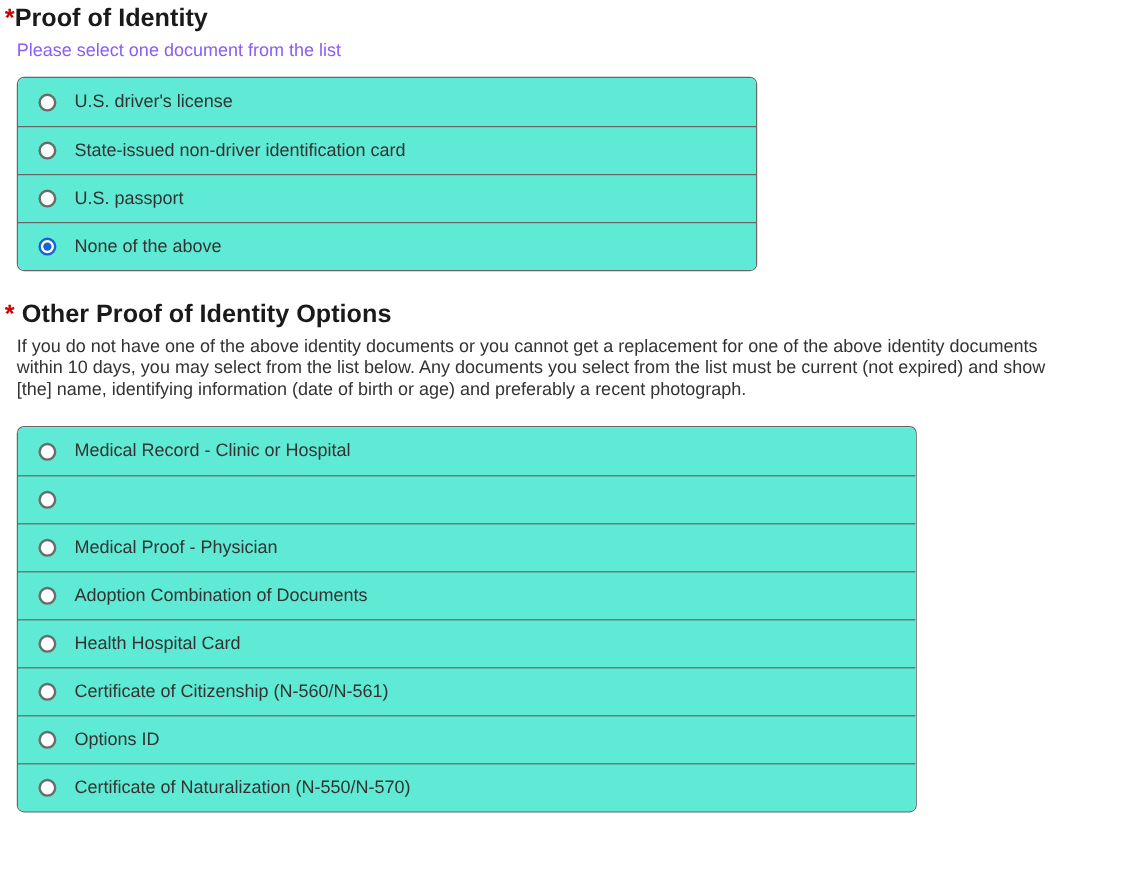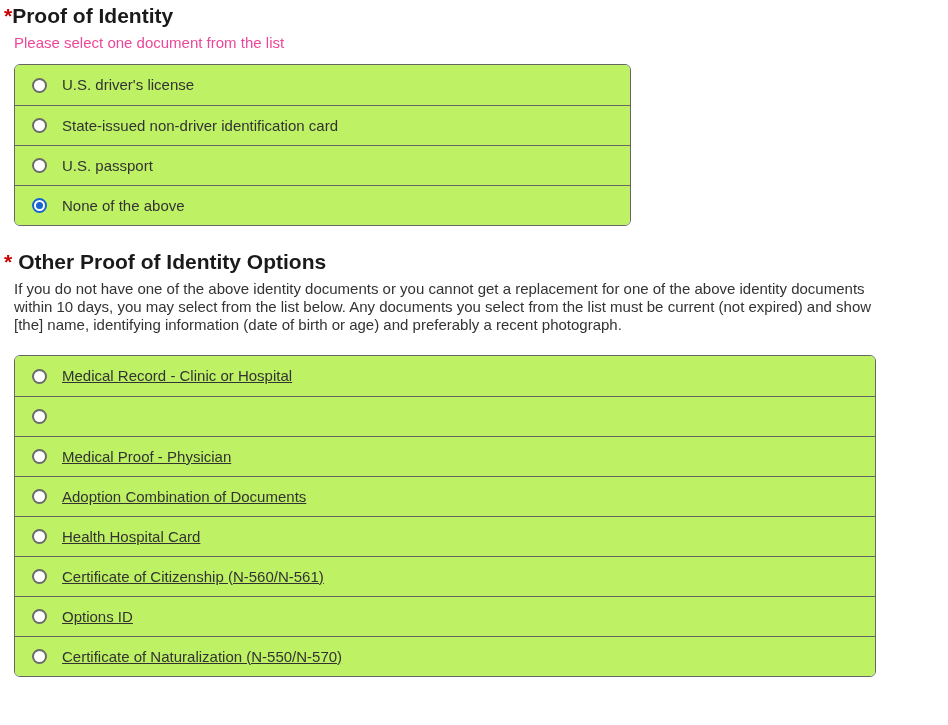--- a/index.html
+++ b/index.html
@@ -23,7 +23,7 @@
   .subtitle {
     margin: 11px 0 0 10px;
     font-size: 15px;
-    color: #ec4899;
+    color: #8b5cf6;
     line-height: 16px;
   }
 

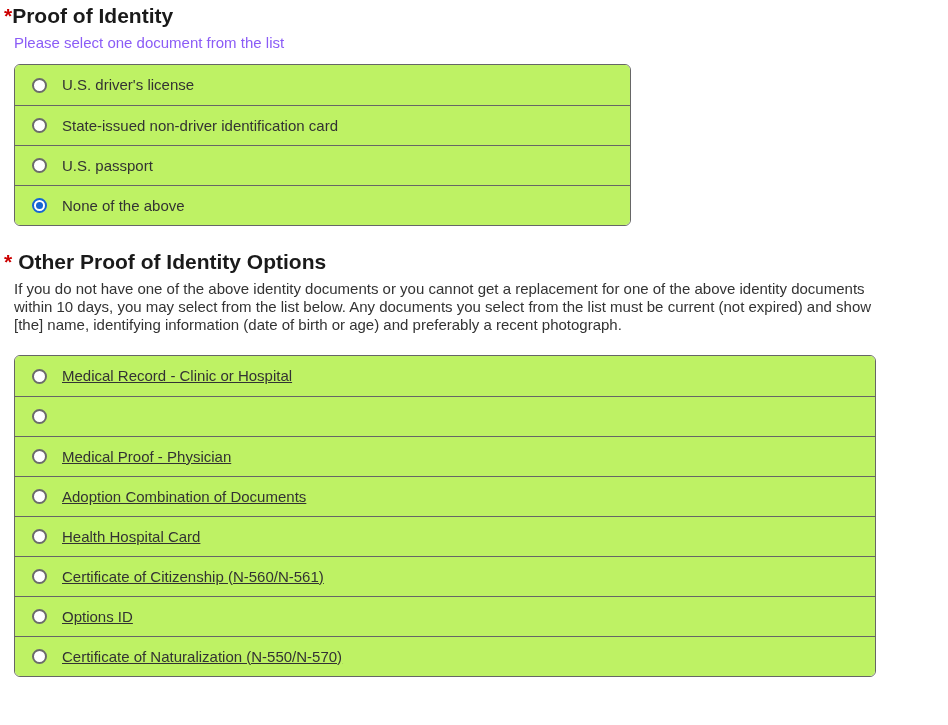--- a/index.html
+++ b/index.html
@@ -52,7 +52,7 @@
     padding-left: 17px;
     border-top: 1px solid #666666;
     cursor: pointer;
-    background: #bef264;
+    background: #5eead4;
   }
   .opt-row:first-child { border-top: none; }
 

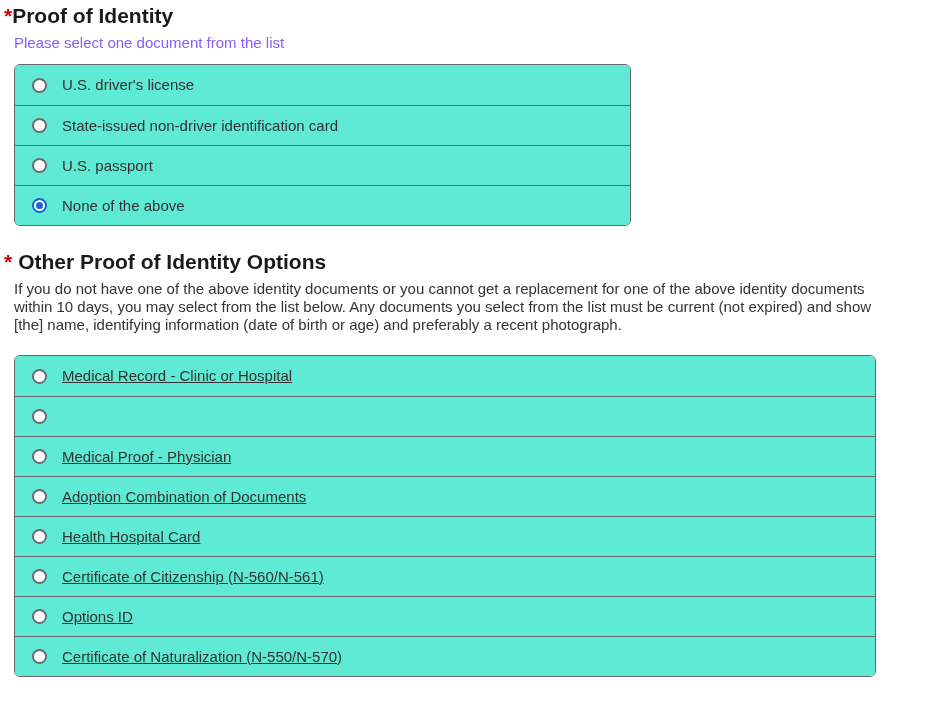--- a/index.html
+++ b/index.html
@@ -43,7 +43,7 @@
     overflow: hidden;
   }
   .optbox-1 { width: 617px; margin-top: 13px; }
-  .optbox-2 { width: 862px; margin-top: 21px; text-decoration: underline; }
+  .optbox-2 { width: 750px; margin-top: 21px; }
 
   .opt-row {
     height: 40px;

